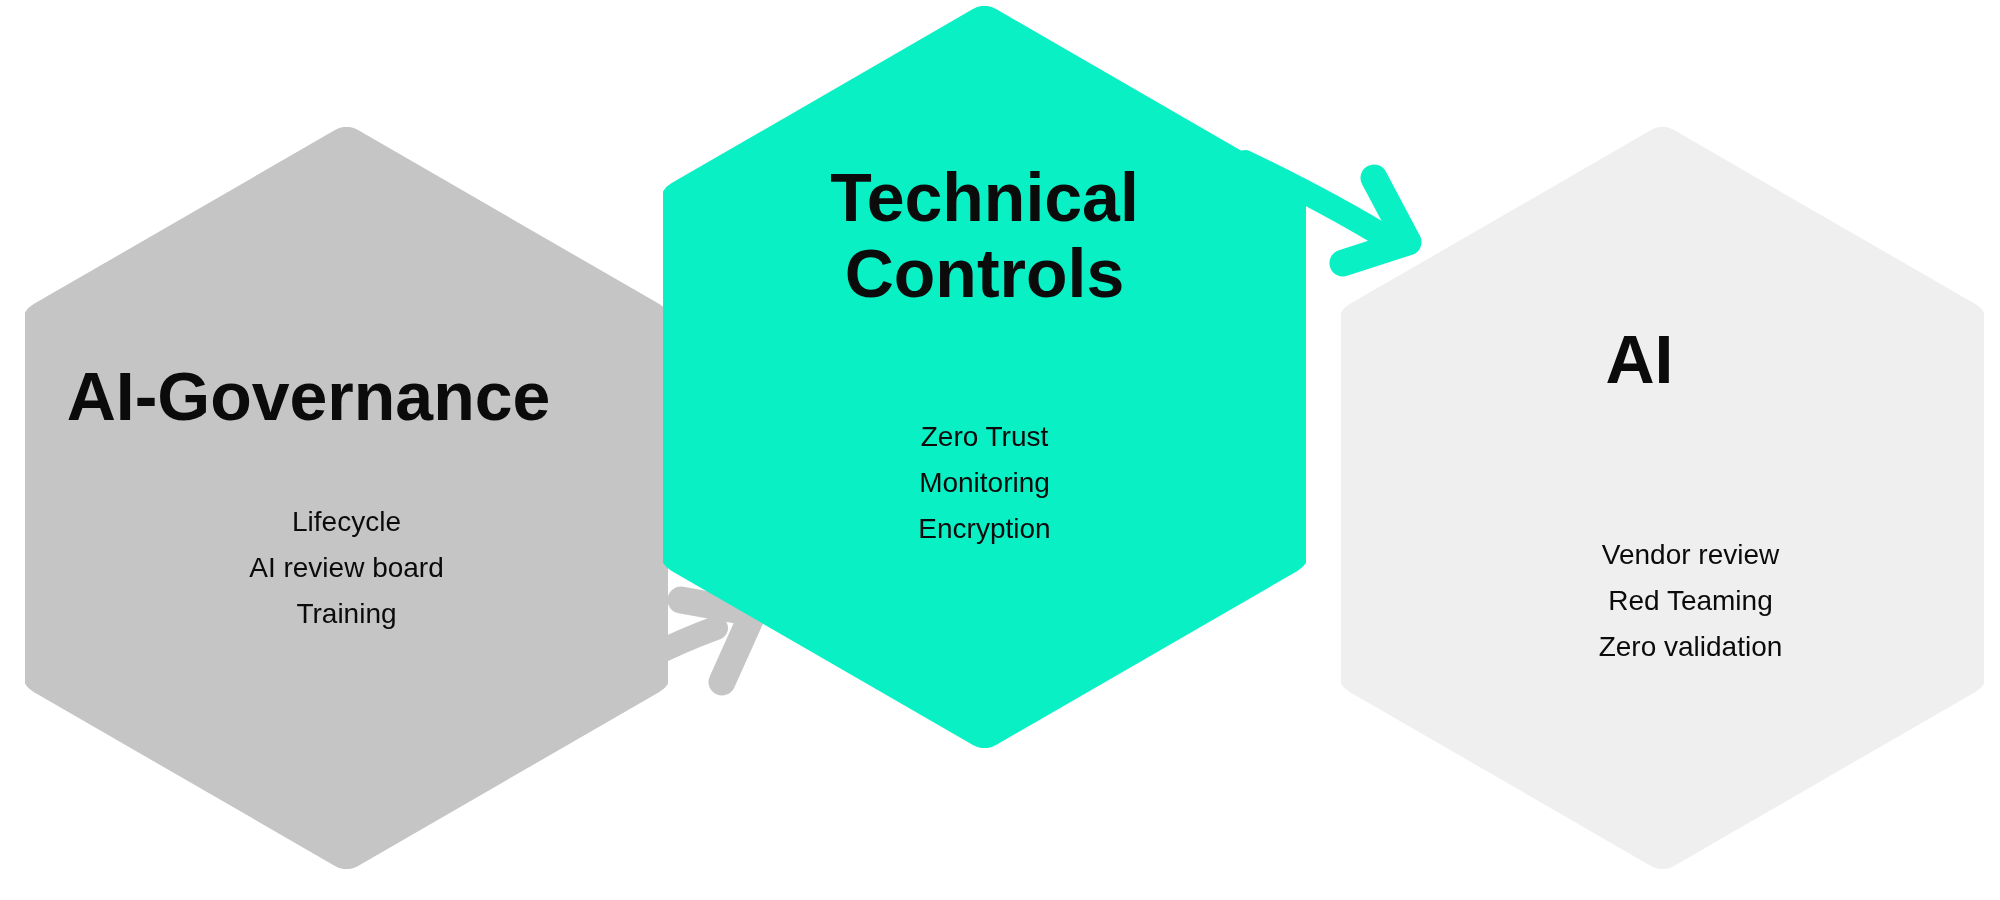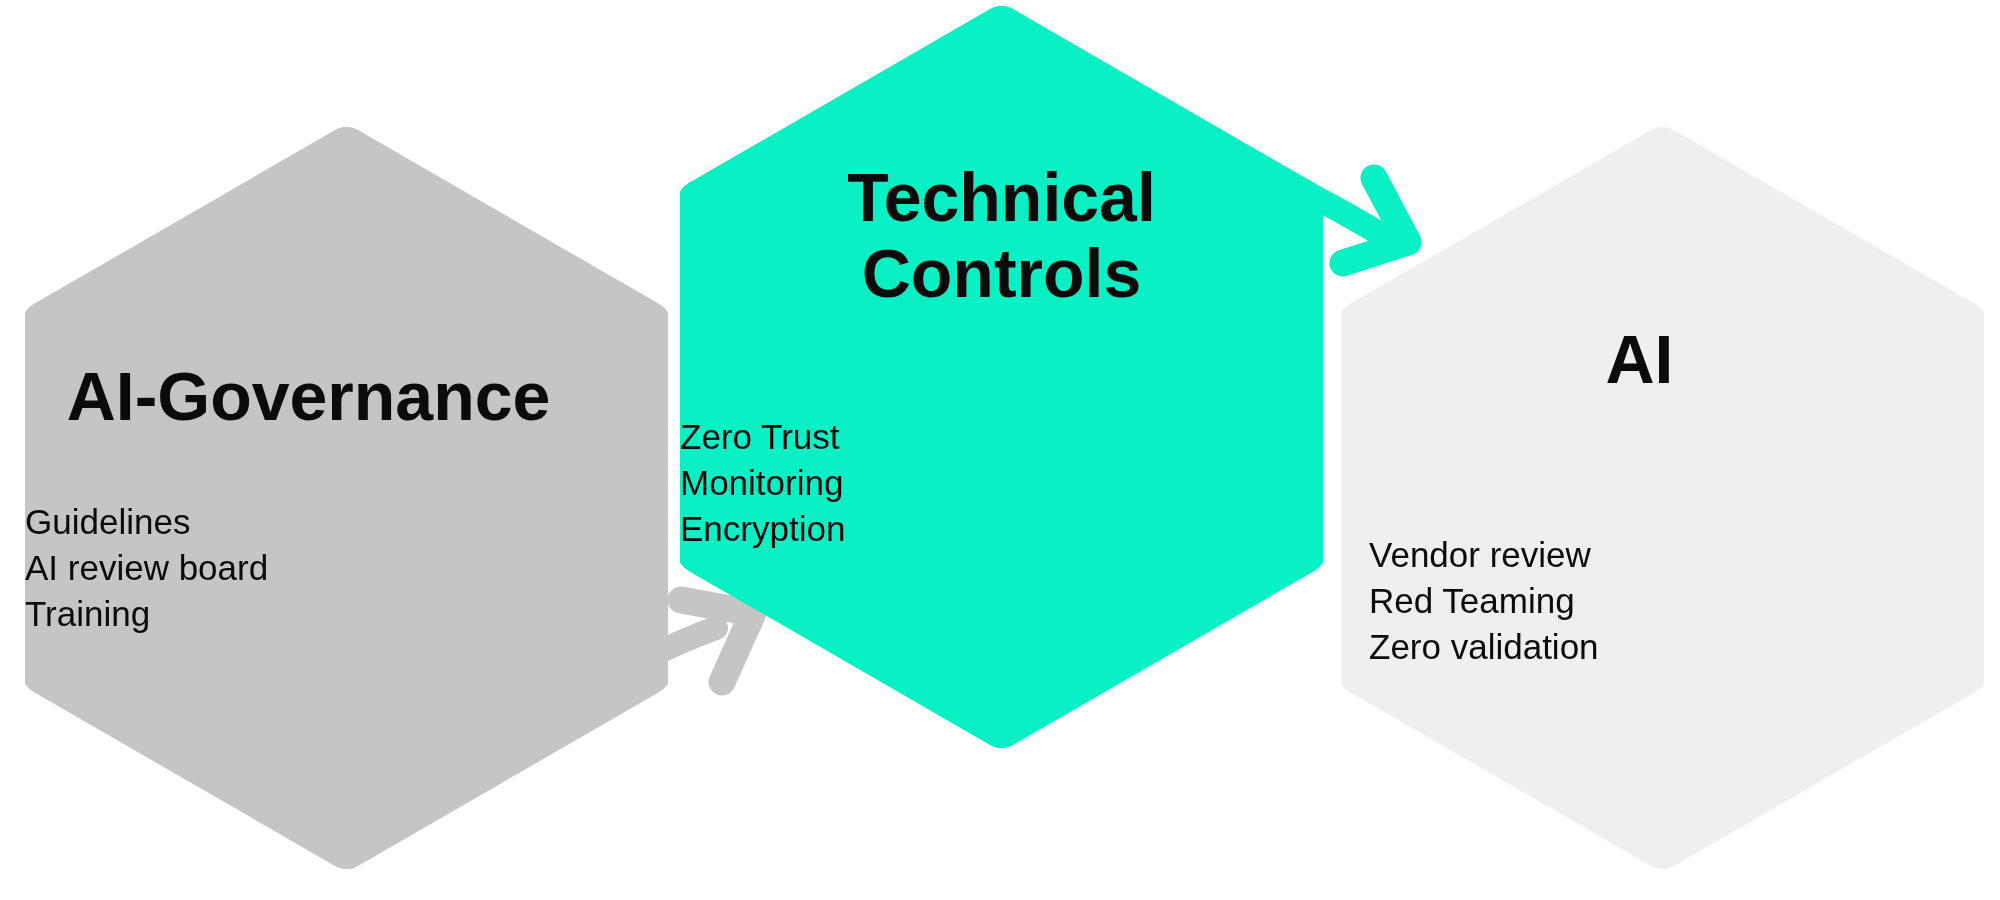--- a/index.html
+++ b/index.html
@@ -26,7 +26,7 @@
     z-index: 1;
   }
   .hex-left  { left: 25px;   top: 127px; }
-  .hex-mid   { left: 680px;  top: 6px;   }
+  .hex-mid   { left: 663px;  top: 6px;   }
   .hex-right { left: 1341px; top: 127px; }
 
   .hex-bg {

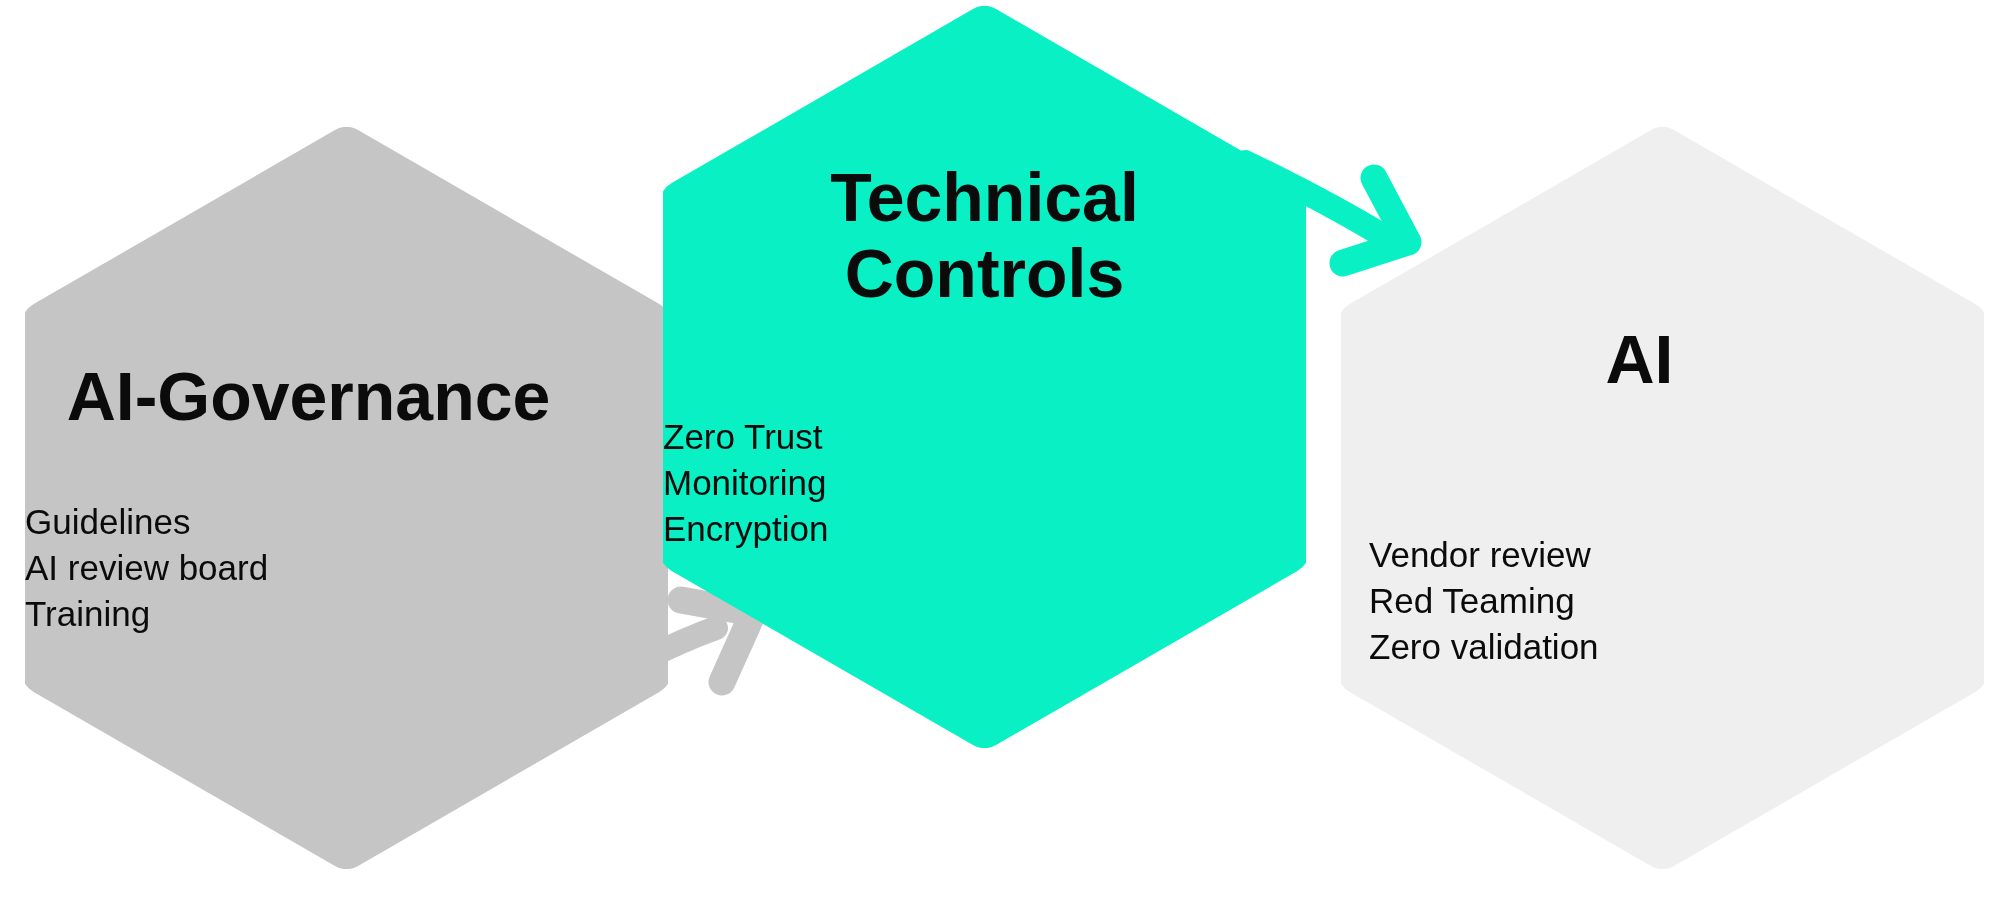--- a/index.html
+++ b/index.html
@@ -54,8 +54,9 @@
     position: absolute;
     left: 0;
     width: 100%;
+    text-align: center;
     font-weight: 400;
-    font-size: 35px;
+    font-size: 28px;
     line-height: 46px;
     color: #0b0b0b;
     z-index: 2;

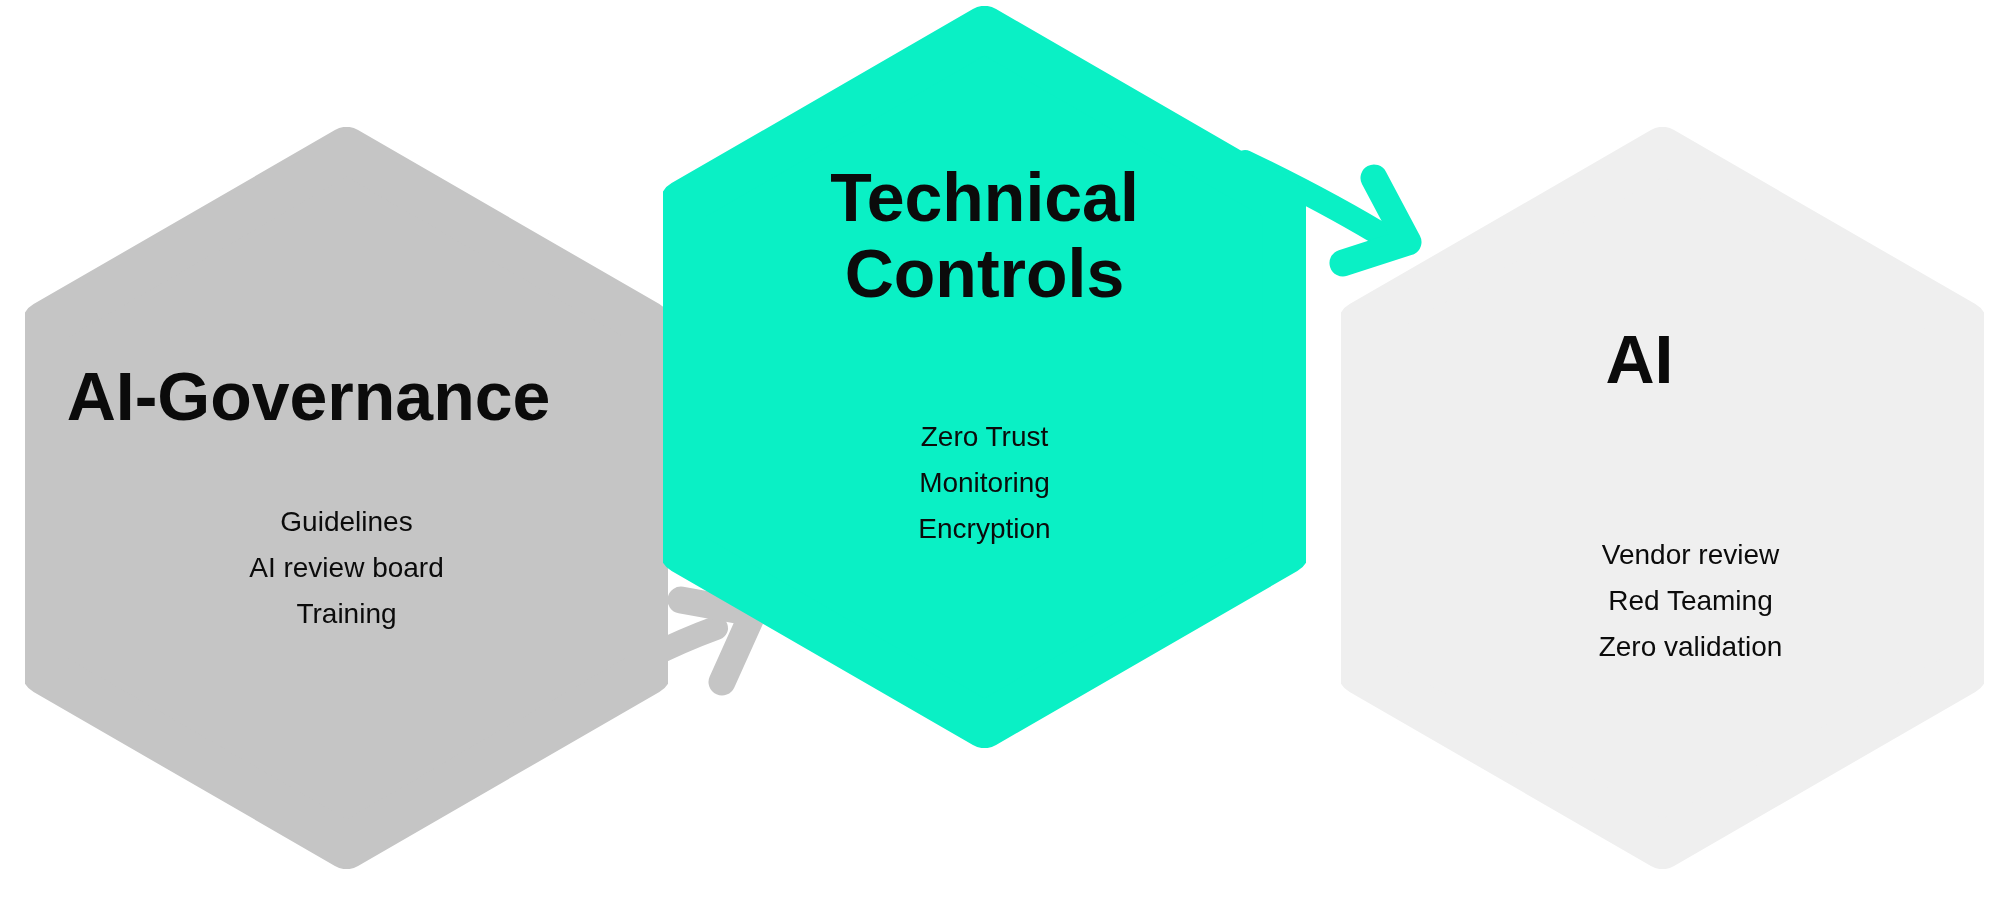--- a/index.html
+++ b/index.html
@@ -89,7 +89,7 @@
       <div>AI-Governance</div>
     </div>
     <div class="hex-items">
-      <div>Guidelines</div>
+      <div>Lifecycle</div>
       <div>AI review board</div>
       <div>Training</div>
     </div>

